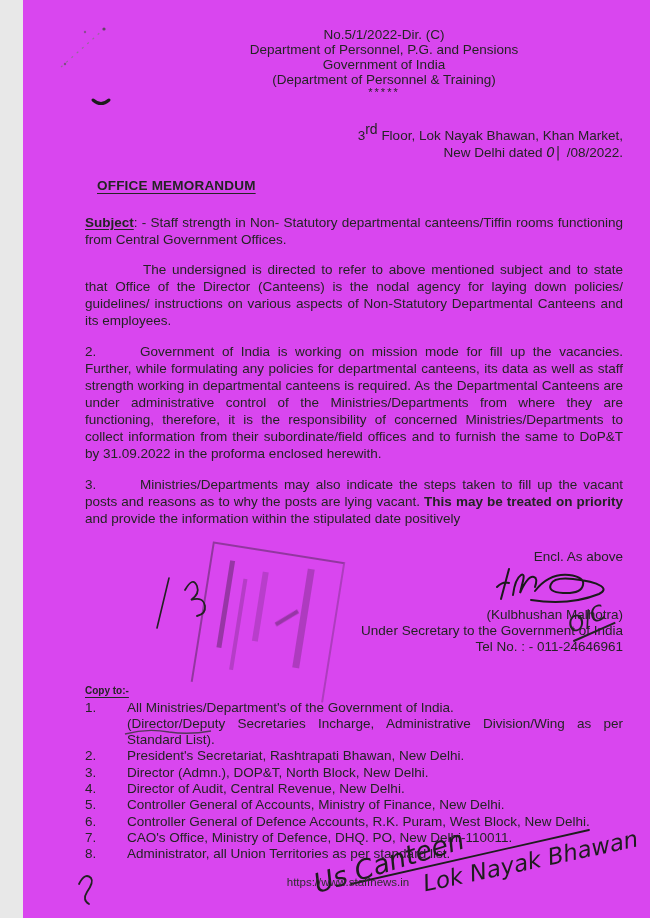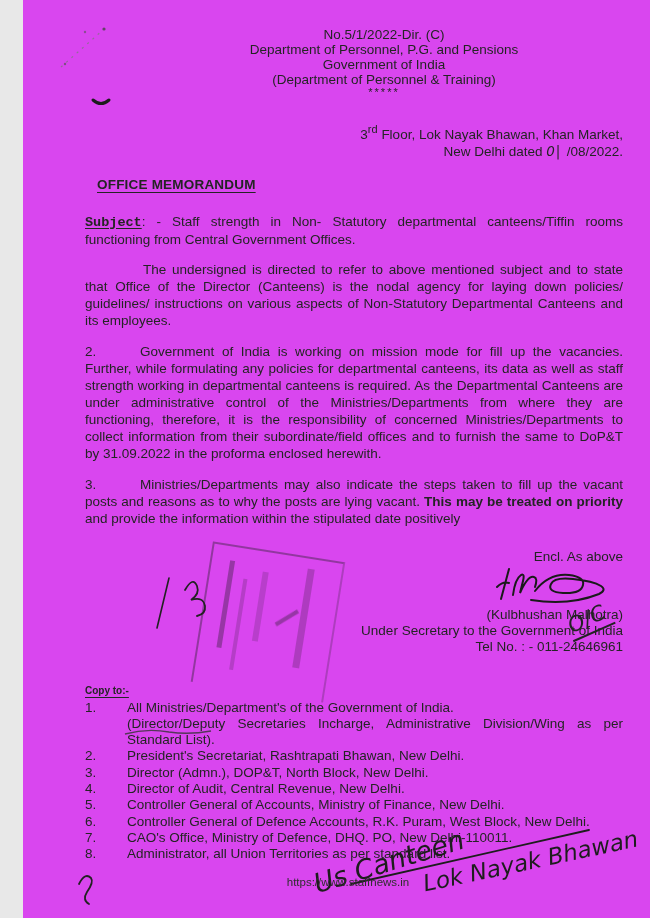--- a/index.html
+++ b/index.html
@@ -96,7 +96,7 @@
   </div>
 
   <div class="address-block">
-    <div><span>3</span><sup style="font-size:11px">rd</sup><span> Floor, Lok Nayak Bhawan, Khan Market,</span></div>
+    <div><span>3</span><sup style="font-size:14px">rd</sup><span> Floor, Lok Nayak Bhawan, Khan Market,</span></div>
     <div><span>New Delhi dated </span><span class="hand-date">0| </span><span>/08/2022.</span></div>
   </div>
 

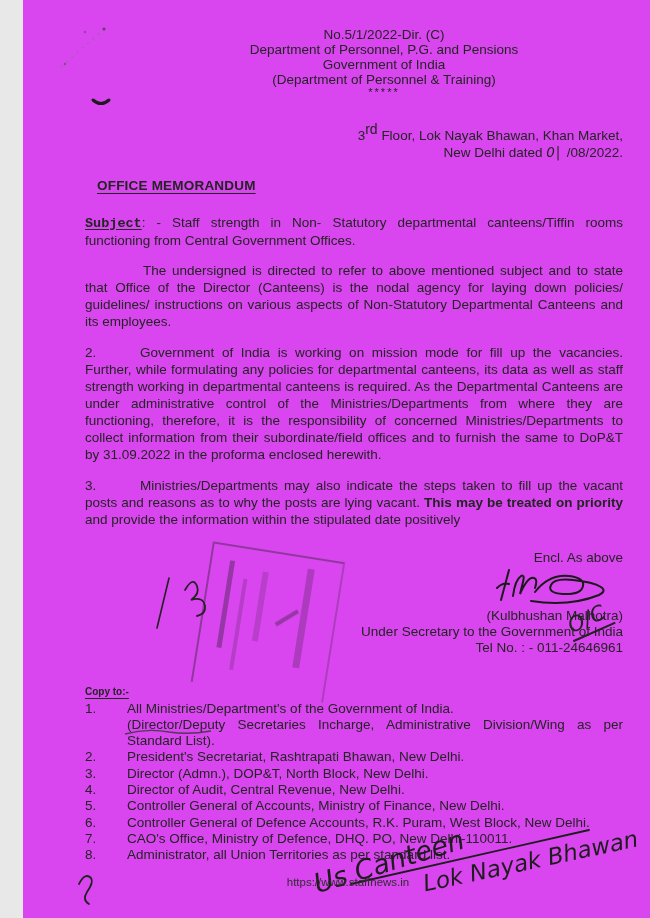--- a/index.html
+++ b/index.html
@@ -27,7 +27,7 @@
   p{margin:0;}
   .body-text{font-size:13.5px;line-height:17px;text-align:justify;color:#242424;}
   .subject-para{margin-top:21px;}
-  .subject-label{font-weight:bold;text-decoration:underline;text-underline-offset:2px;font-family:Liberation Mono, monospace;}
+  .subject-label{font-weight:bold;text-decoration:underline;text-underline-offset:2px;}
   .para1{margin-top:13px;text-indent:58px;}
   .numbered{margin-top:14px;}
   .para-num{display:inline-block;width:55px;font-weight:normal;}

